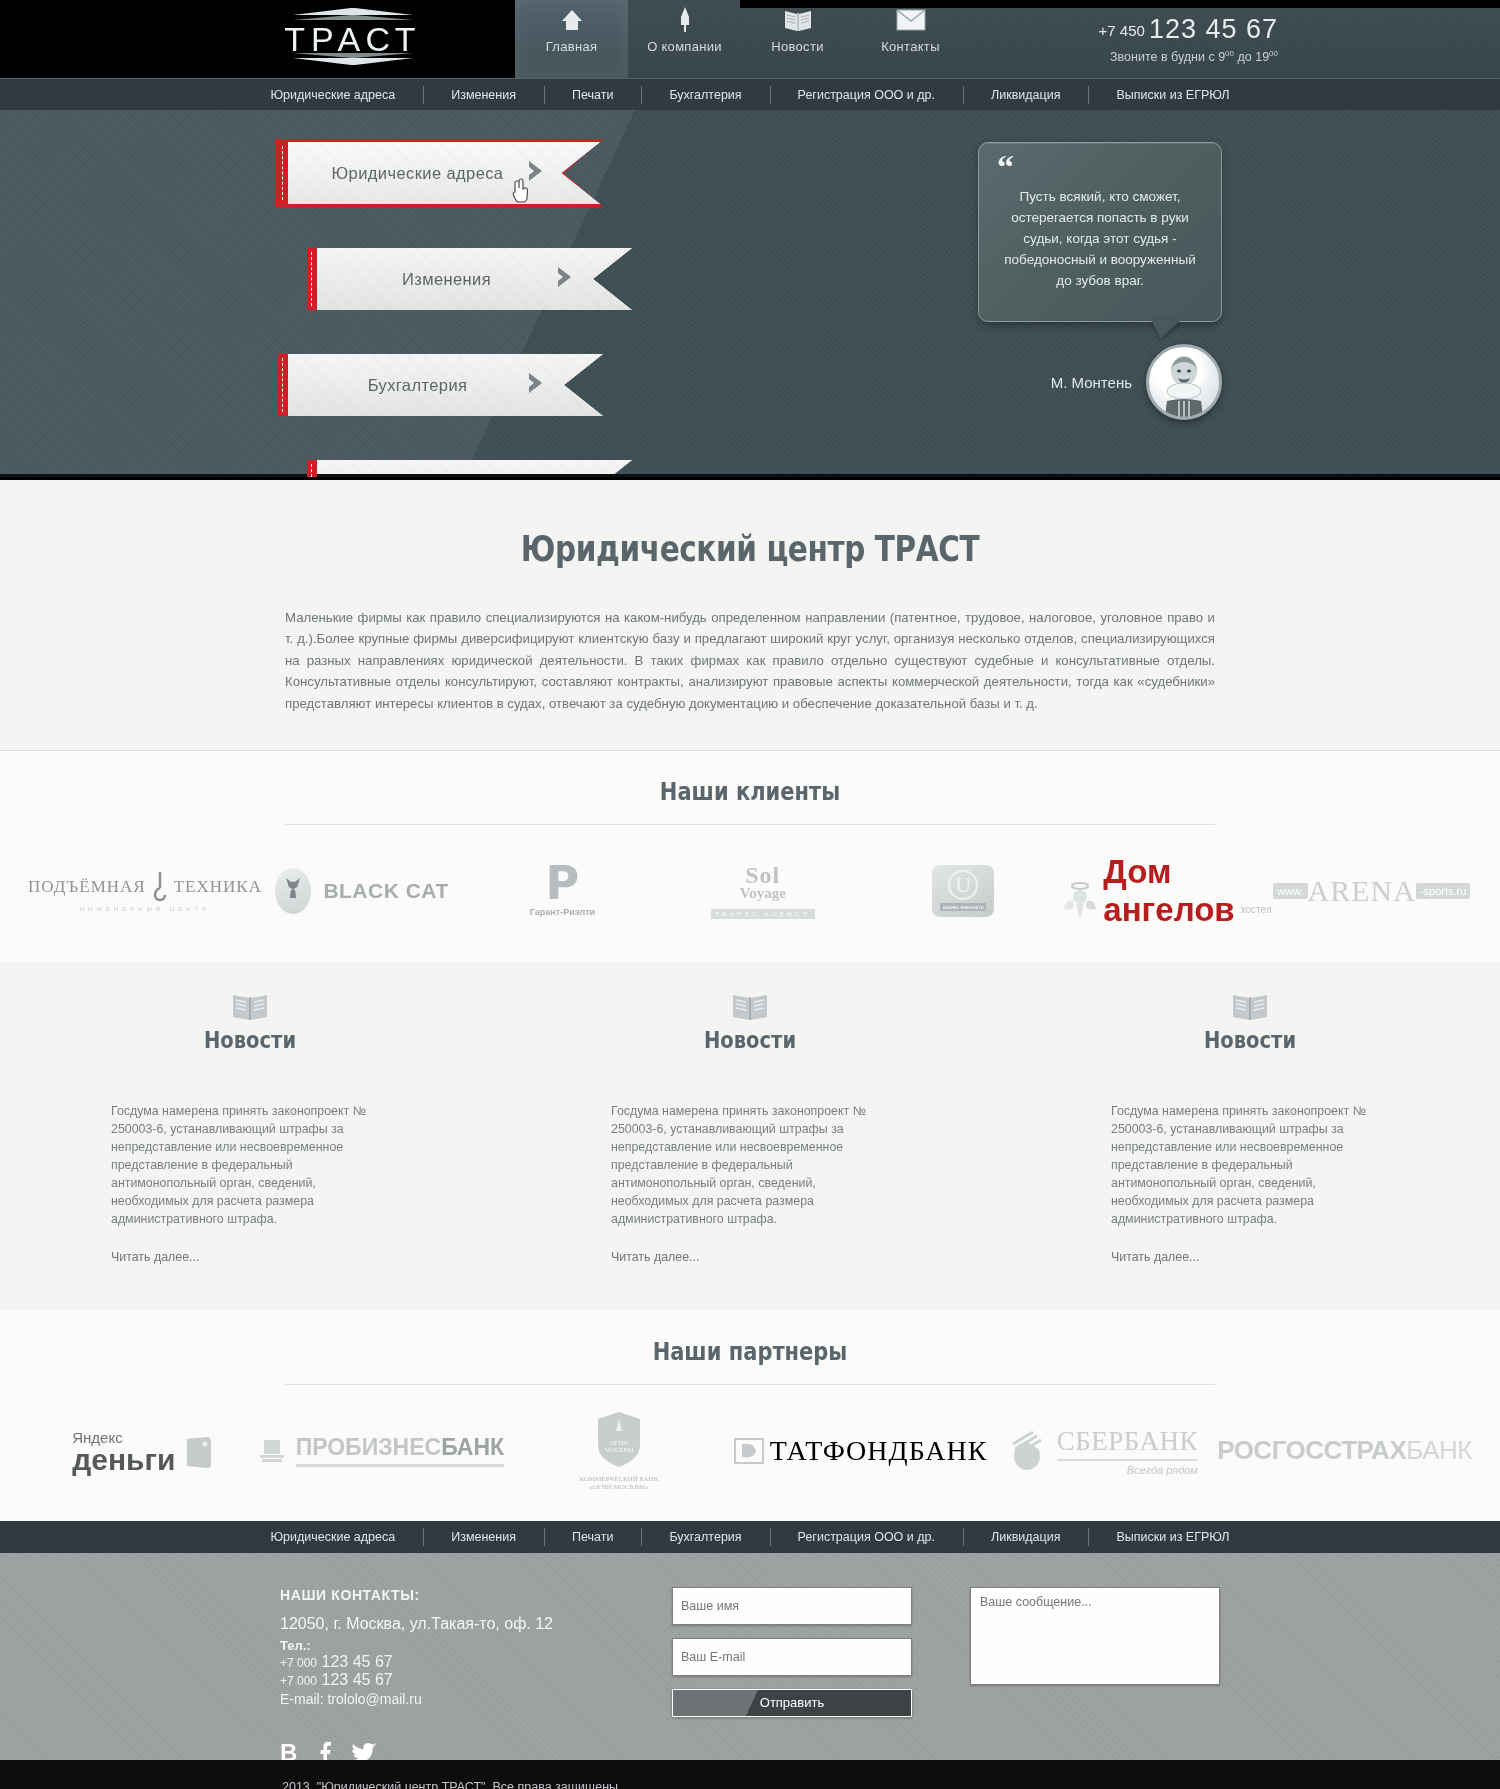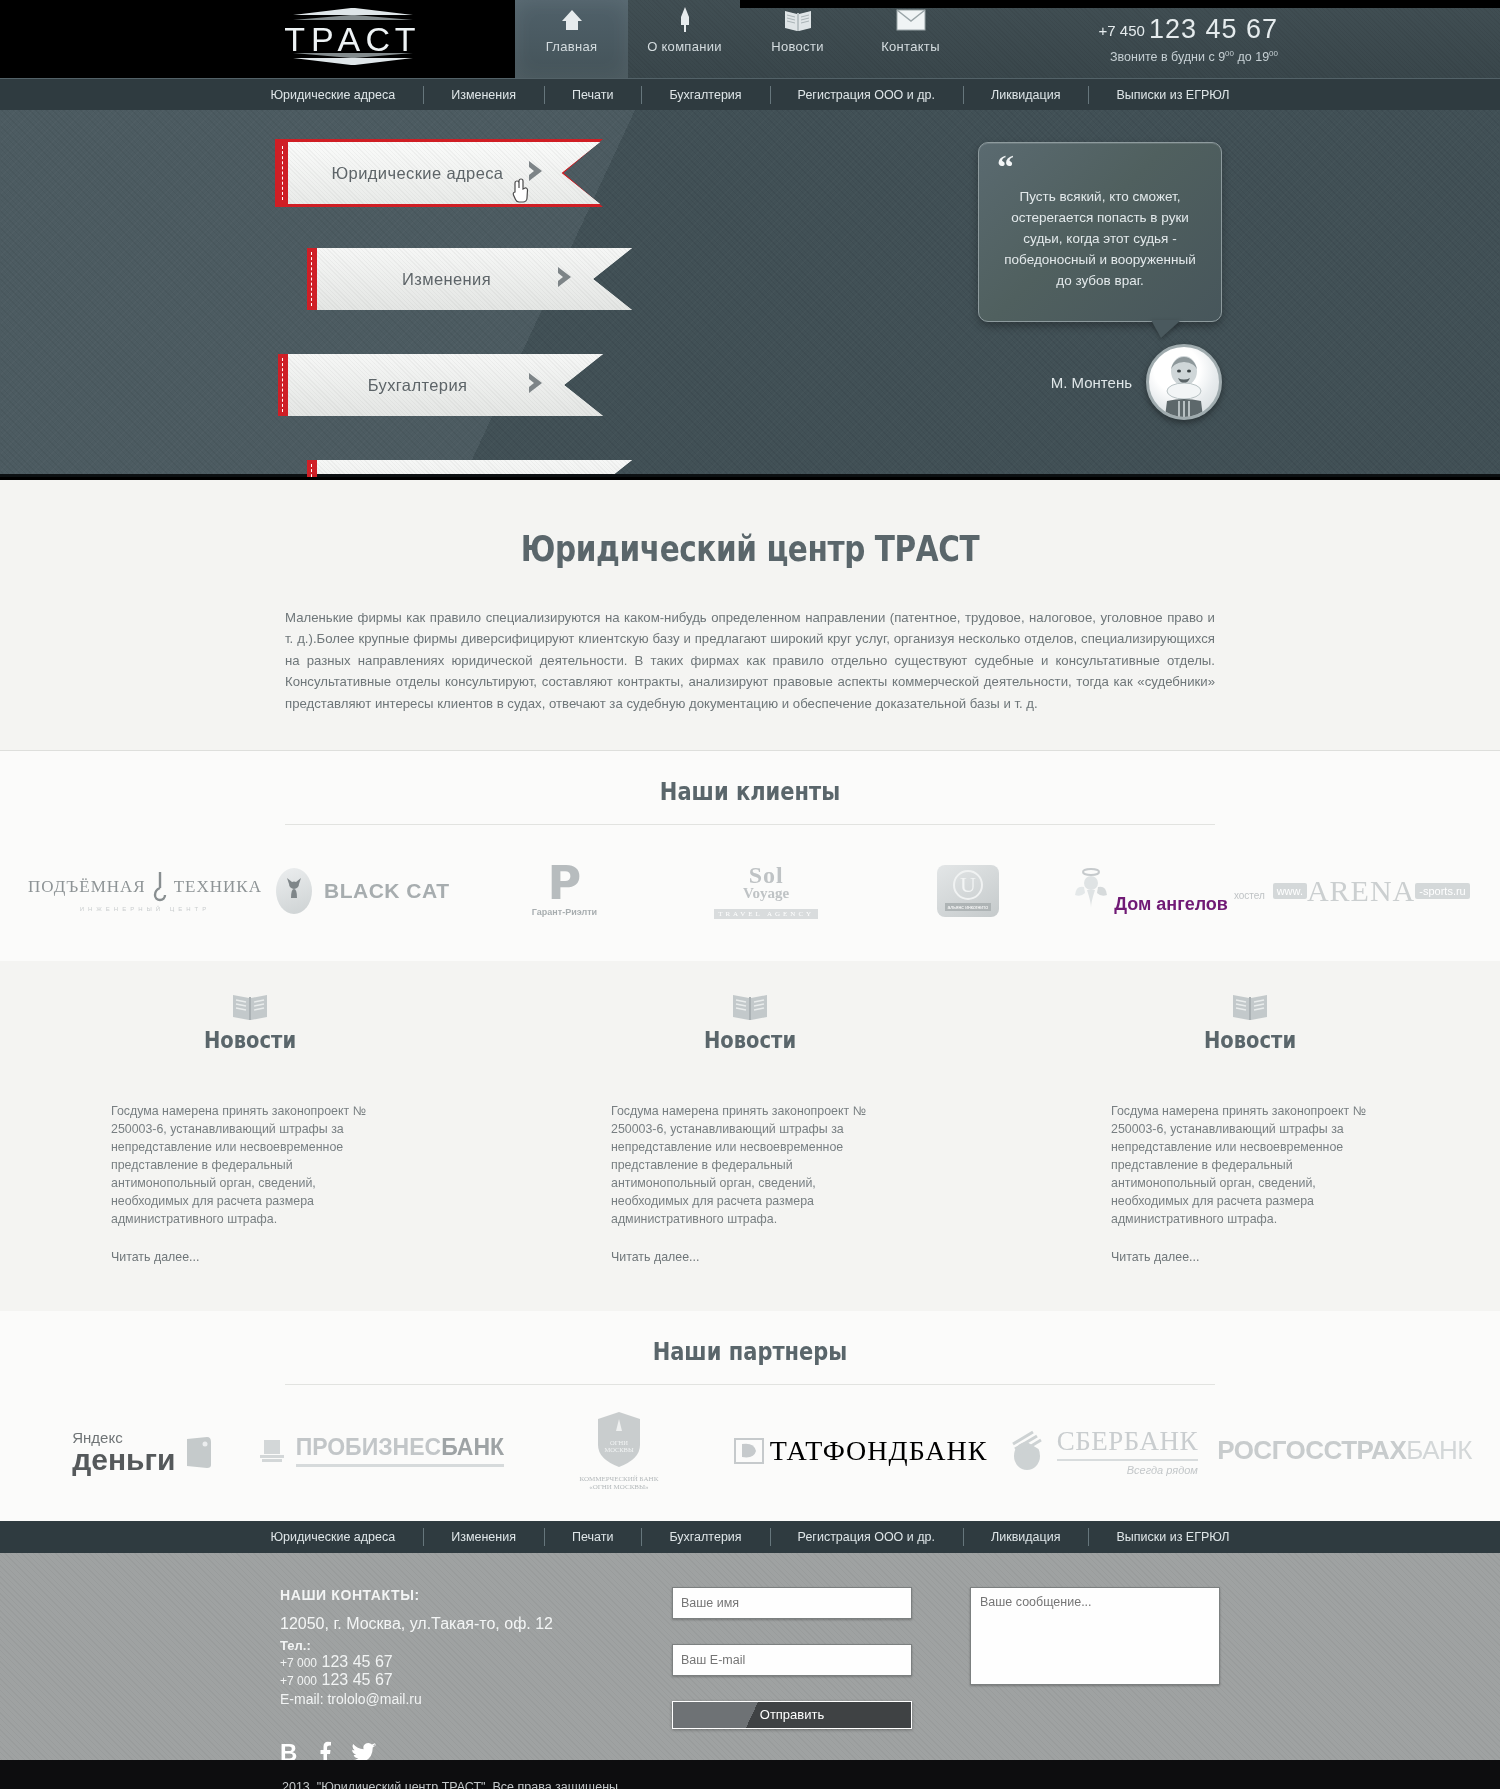--- a/index.html
+++ b/index.html
@@ -214,7 +214,7 @@
   .lg-chip .u { font-family:"Liberation Serif",serif; font-size:22px; color:#f3f5f5; border:2px solid #f0f2f2; border-radius:50%; width:30px;height:30px; display:flex;align-items:center;justify-content:center;}
   .lg-chip .t { font-size:5px; color:#fff; background:#aeb4b5; margin-top:3px; padding:1px 3px;}
   .lg-angel { display:flex; align-items:flex-end; gap:6px;}
-  .lg-angel .name { font-size:18px; font-weight:700; color:#701a75;}
+  .lg-angel .name { font-size:33px; font-weight:700; color:#b91c1c;}
   .lg-angel .host { font-size:10px; color:#bfc3c5; margin-bottom:14px;}
   .lg-arena { display:flex; align-items:center; color:#cbcfd0; }
   .lg-arena .www { font-size:11px; background:#d4d8d9; color:#fff; padding:2px 4px; border-radius:2px;}

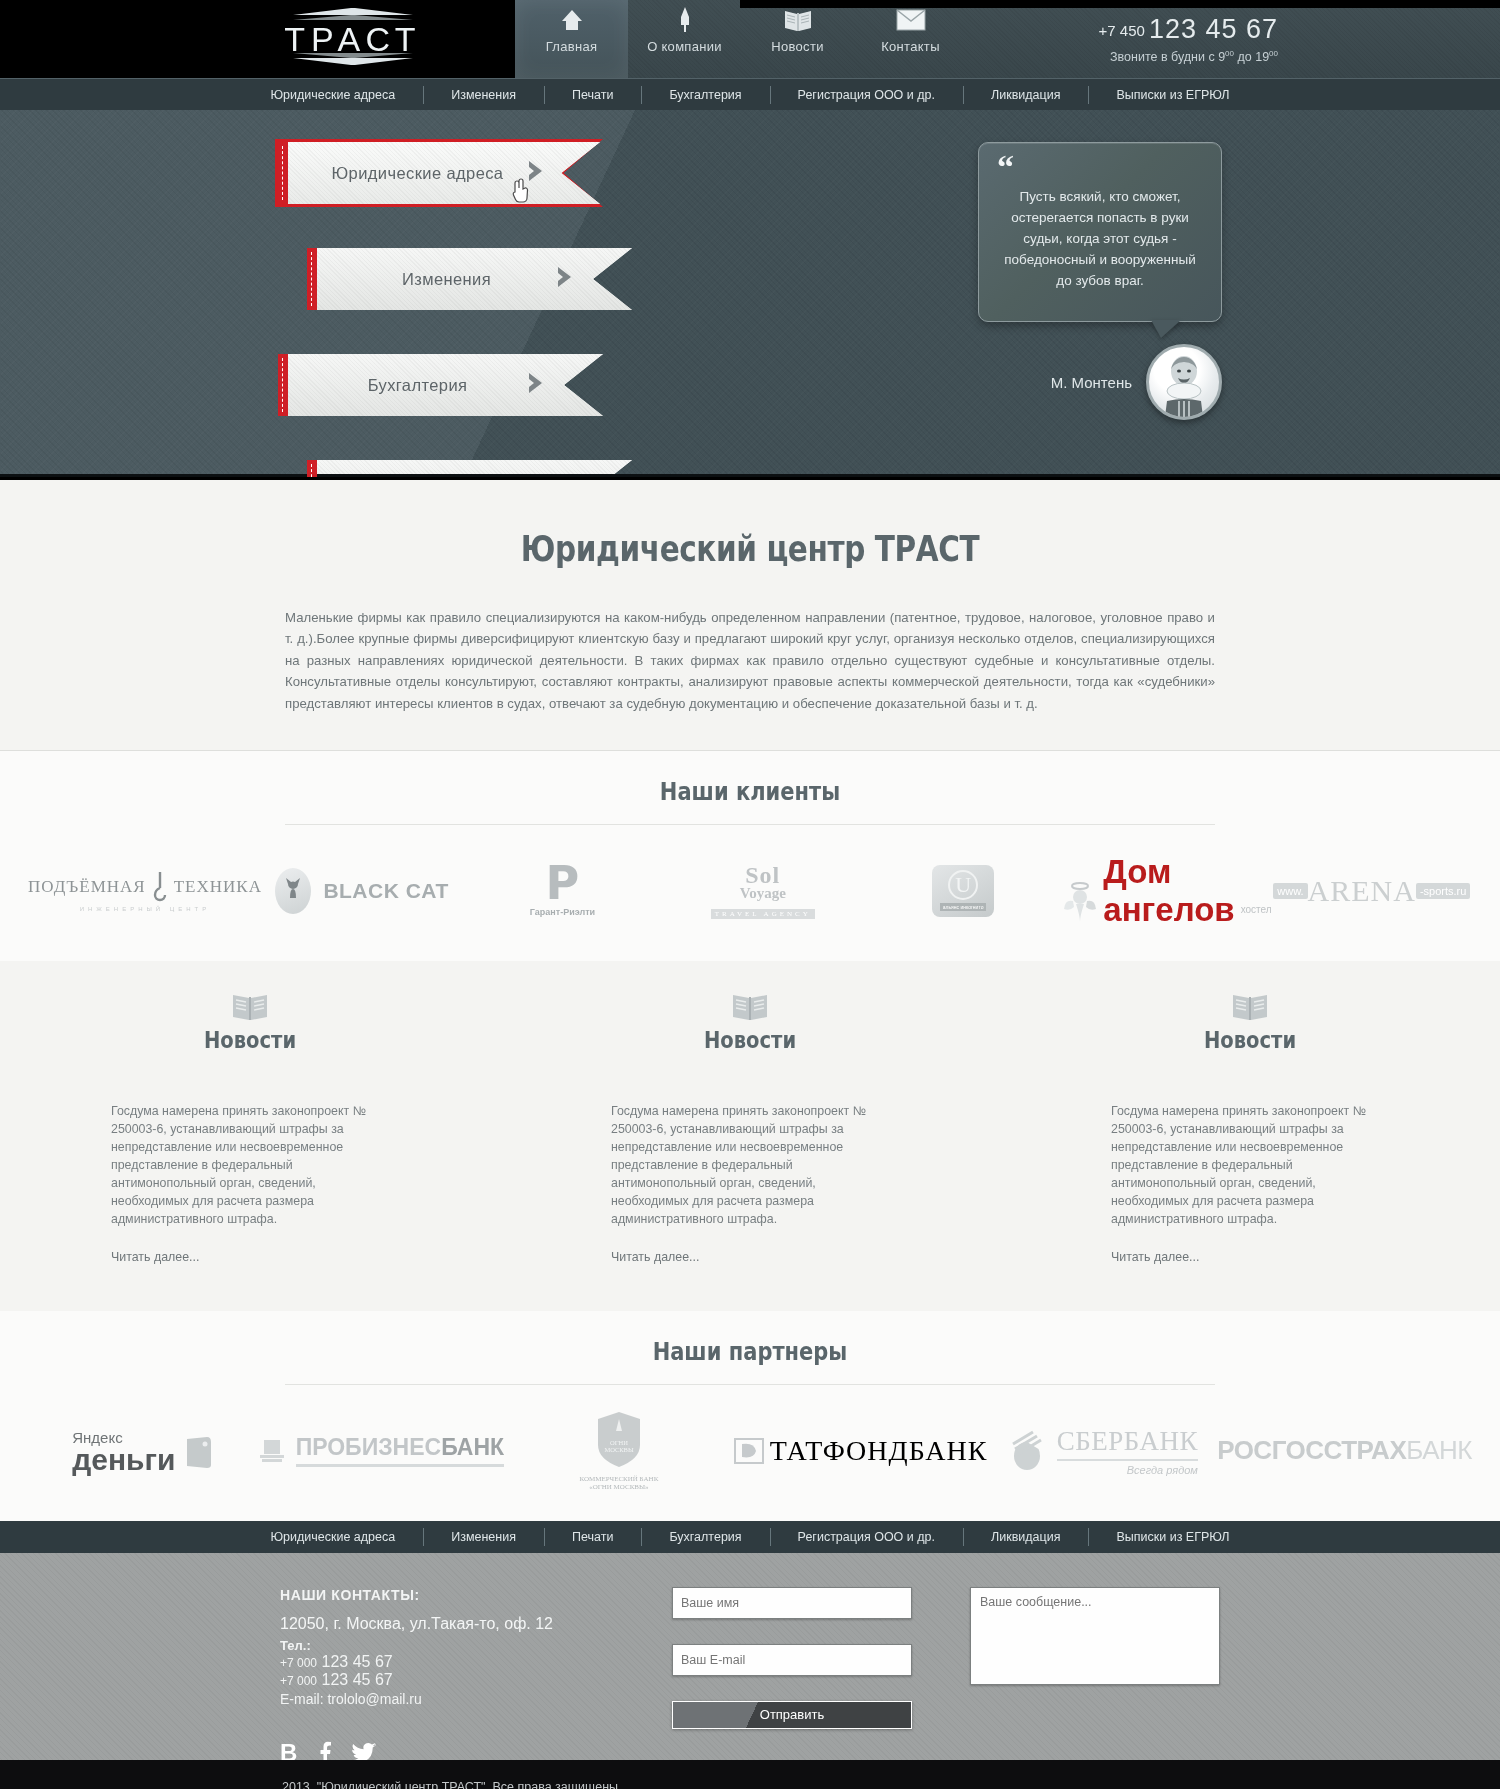--- a/index.html
+++ b/index.html
@@ -260,9 +260,9 @@
   .formbox { display:flex; gap:58px; margin-left:26px; }
   .fields { width:240px; }
   .fld {
-    width:240px; height:32px; background:#fefefe; border:1px solid #7c8080;
+    width:240px; height:38px; background:#fefefe; border:1px solid #7c8080;
     box-shadow: 0 1px 2px rgba(0,0,0,.25);
-    font-size:12.5px; color:#808486; padding:0 8px; margin-bottom:25px; display:block;
+    font-size:12.5px; color:#808486; padding:0 8px; margin-bottom:13px; display:block;
     font-family:"Liberation Sans", sans-serif;
   }
   .sendbtn {

